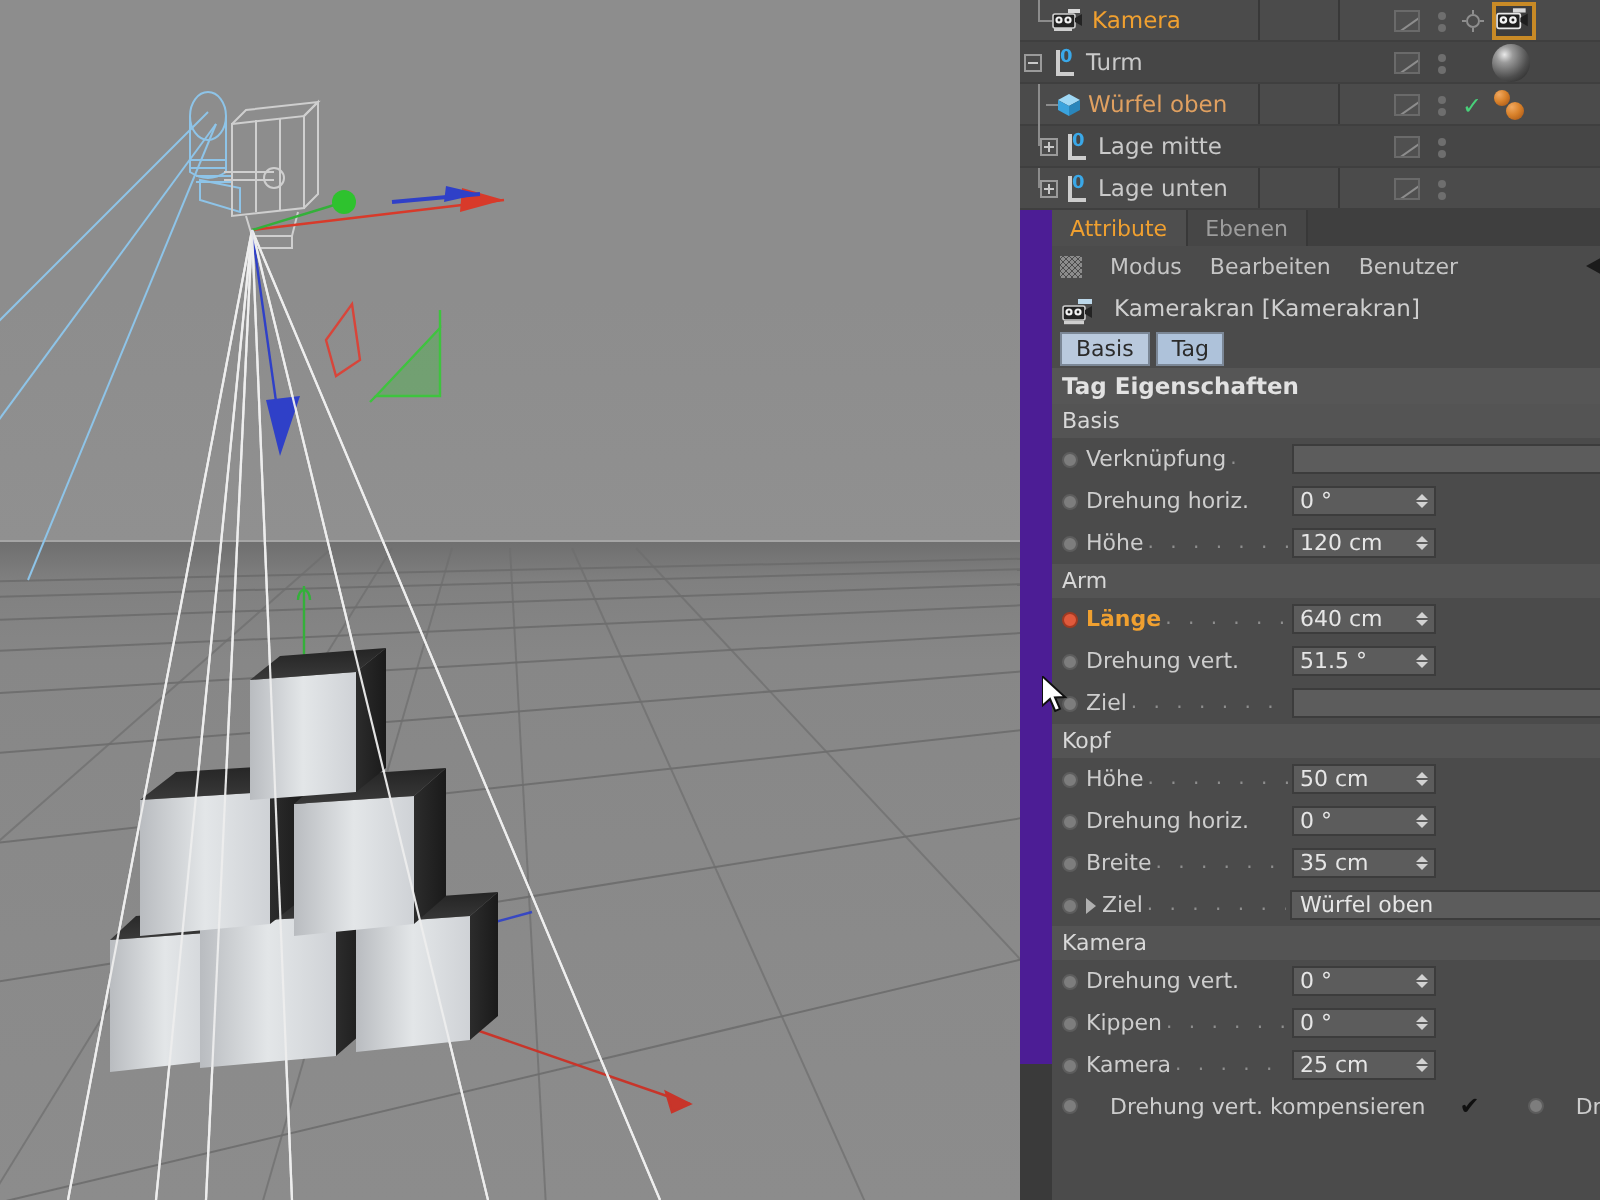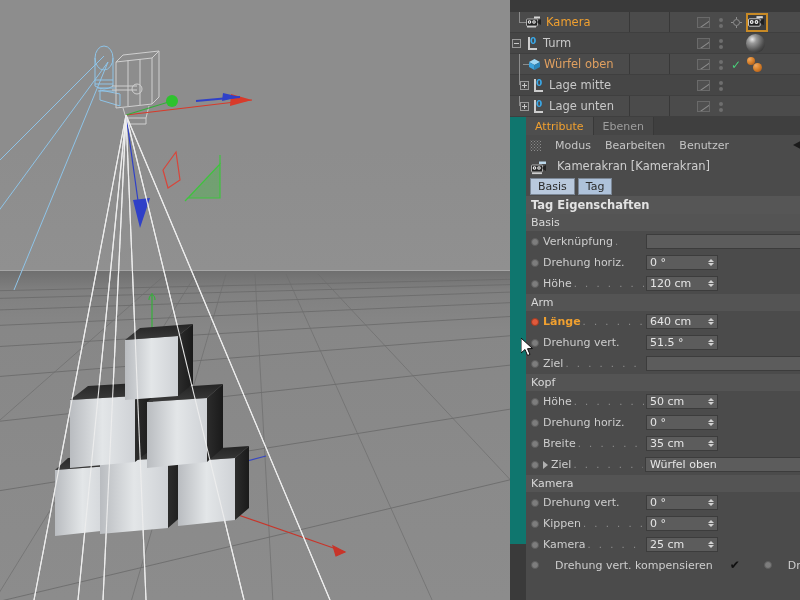--- a/index.html
+++ b/index.html
@@ -20,8 +20,8 @@
   #vp-svg { position:absolute; left:0; top:0; }
 
   
-  #right { position:absolute; left:510px; top:12px; width:290px; height:532px;
-    background:#0f766e; }
+  #right { position:absolute; left:510px; top:0; width:290px; height:532px;
+    background:#4c1d95; }
 
   
   #objmgr { position:absolute; left:0; top:0; width:290px; height:105px;

